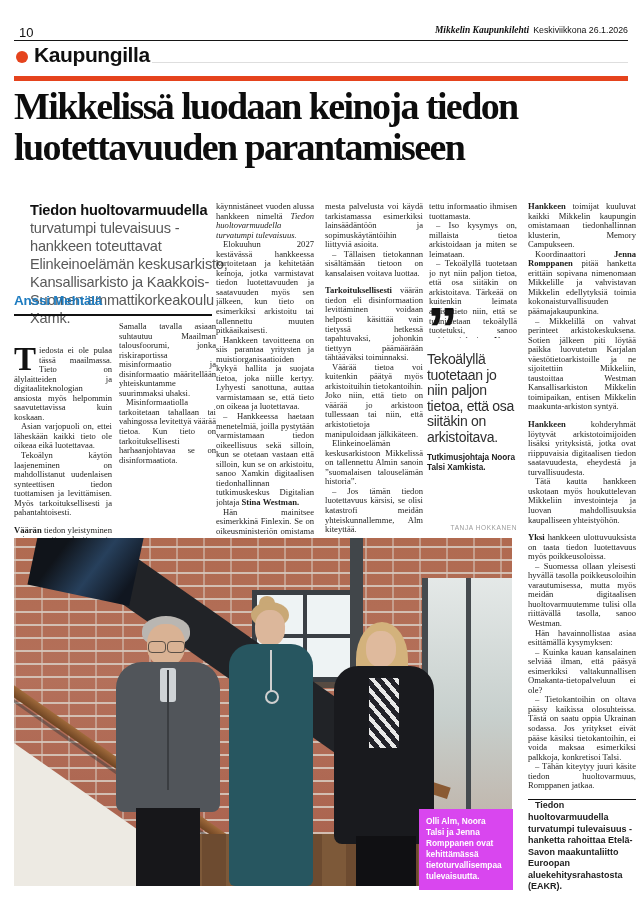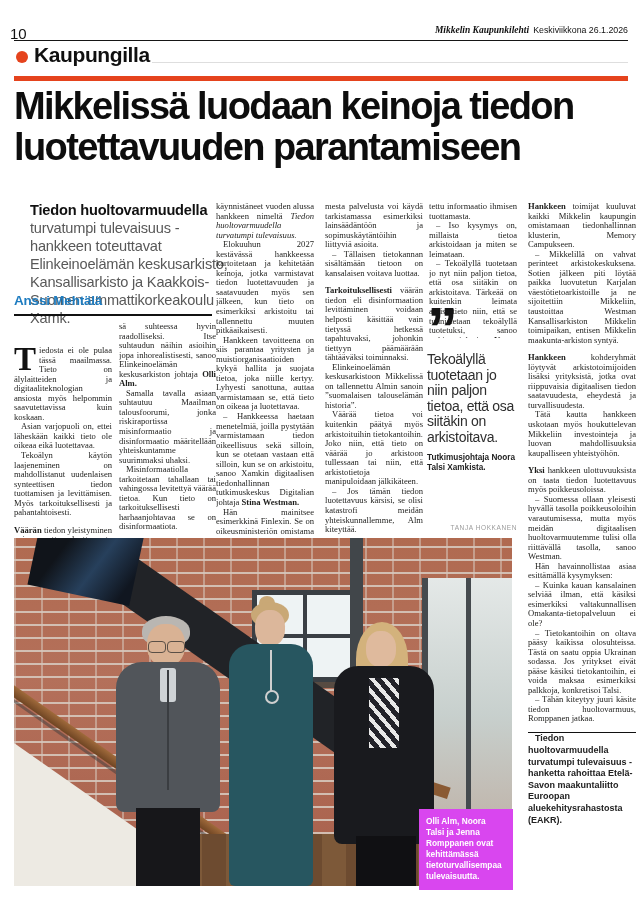--- a/index.html
+++ b/index.html
@@ -6,8 +6,8 @@
   #page{position:relative;width:638px;height:904px;background:#fff;overflow:hidden;
         font-family:"Liberation Serif",serif;color:#1d1d1b;}
   
-  .pagenum{position:absolute;left:10px;top:25px;font-family:"Liberation Sans",sans-serif;
-           font-size:15px;color:#111;}
+  .pagenum{position:absolute;left:19px;top:25px;font-family:"Liberation Sans",sans-serif;
+           font-size:13px;color:#111;}
   .hdr-right{position:absolute;right:10px;top:25px;font-size:9.5px;white-space:nowrap;}
   .masthead{font-family:"Liberation Serif",serif;font-style:italic;font-weight:bold;color:#111;}
   .hdr-date{font-family:"Liberation Sans",sans-serif;font-size:8.8px;color:#111;margin-left:4px;}

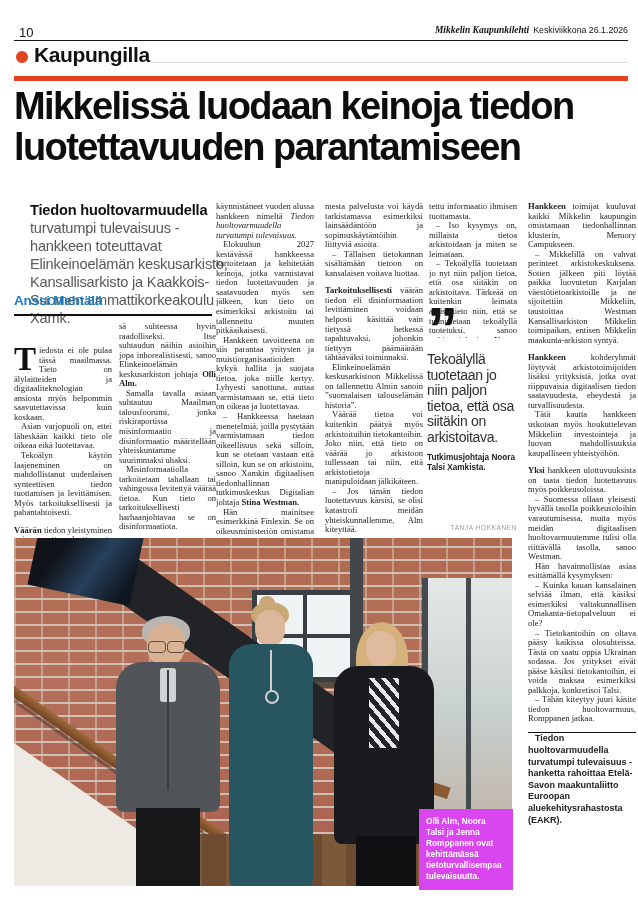--- a/index.html
+++ b/index.html
@@ -20,7 +20,7 @@
   .red-bar{position:absolute;left:14px;right:10px;top:76px;height:4.5px;}
   
   .headline{position:absolute;left:14px;top:86px;right:8px;
-            font-family:Liberation Sans, sans-serif;font-weight:bold;
+            font-family:Liberation Serif, serif;font-weight:bold;
             font-size:38px;line-height:41px;letter-spacing:-1.6px;color:#0d0d0d;}
   
   .intro{position:absolute;left:30px;top:201px;width:200px;

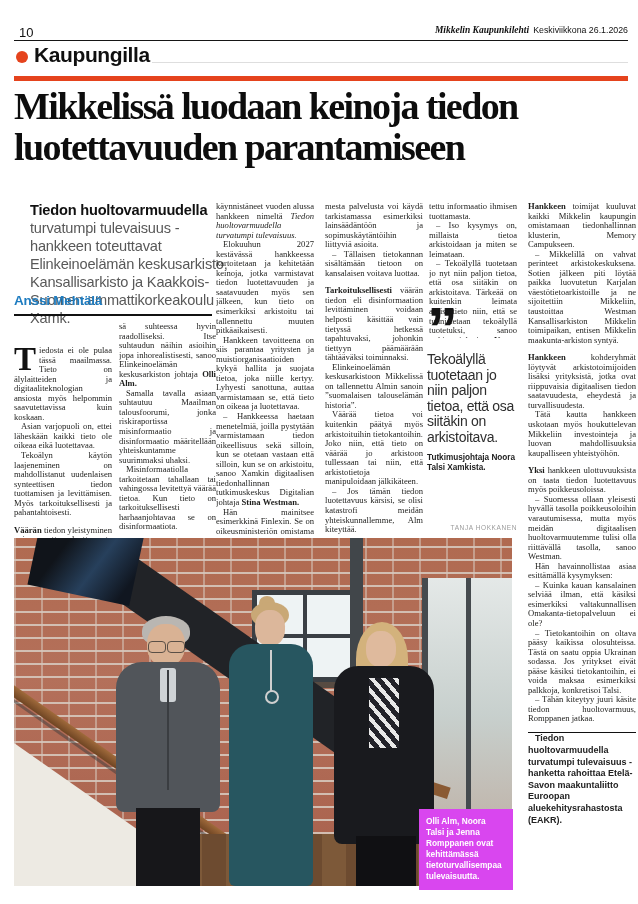--- a/index.html
+++ b/index.html
@@ -161,6 +161,7 @@
   <div id="rail" class="col">
     <div>
         <p><b>Hankkeen</b><span> toimijat kuuluvat kaikki Mikkelin kaupungin omistamaan tiedonhallinnan klusterin, Memory Campukseen.</span></p>
+        <p><span>Koordinaattori </span><b>Jenna Romppanen</b><span> pitää hanketta erittäin sopivana nimenomaan Mikkelille ja vahvistavan Mikkelin edellytyksiä toimia kokonaisturvallisuuden päämajakaupunkina.</span></p>
         <p><span>– Mikkelillä on vahvat perinteet arkistokeskuksena. Sotien jälkeen piti löytää paikka luovutetun Karjalan väestötietoarkistoille ja ne sijoitettiin Mikkeliin, taustoittaa Westman Kansallisarkiston Mikkelin toimipaikan, entisen Mikkelin maakunta-arkiston syntyä.</span></p>
         <p class="brk"><b>Hankkeen</b><span> kohderyhmät löytyvät arkistotoimijoiden lisäksi yrityksistä, jotka ovat riippuvaisia digitaalisen tiedon saatavuudesta, eheydestä ja turvallisuudesta.</span></p>
         <p><span>Tätä kautta hankkeen uskotaan myös houkuttelevan Mikkeliin investointeja ja luovan mahdollisuuksia kaupalliseen yhteistyöhön.</span></p>

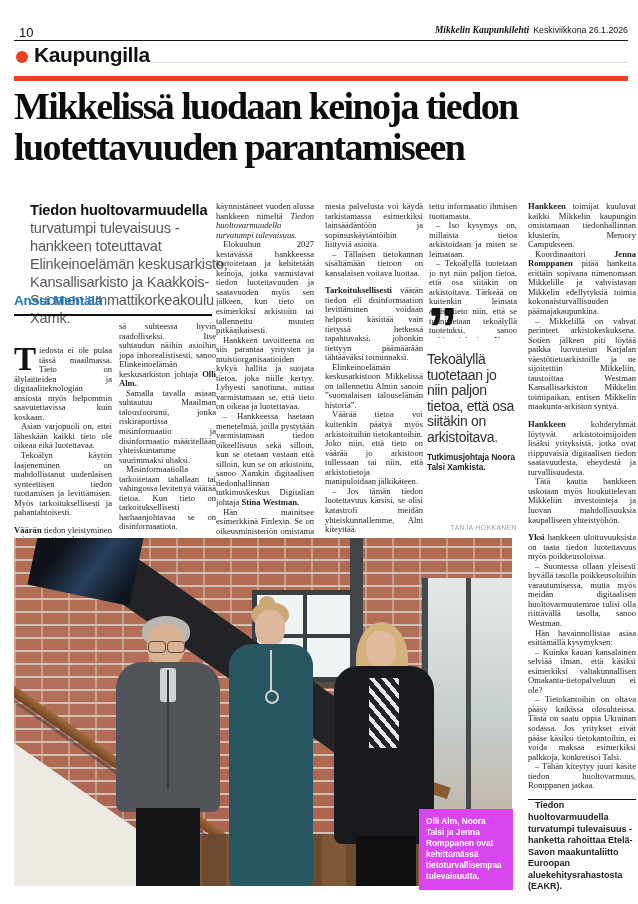--- a/index.html
+++ b/index.html
@@ -125,7 +125,6 @@
       <p class="brk"><b>Väärän</b><span> tiedon yleistyminen voi rapauttaa luottamusta perinteisiin organisaatioihin, pahimmillaan koko yhteiskuntaan.</span></p>
     </div>
   <div id="col2" class="col">
-      <p><span>sä suhteessa hyvin raadolliseksi. Itse suhtaudun näihin asioihin jopa inhorealistisesti, sanoo Elinkeinoelämän keskusarkiston johtaja </span><b>Olli Alm.</b></p>
       <p><span>Samalla tavalla asiaan suhtautuu Maailman talousfoorumi, jonka riskiraportissa misinformaatio ja disinformaatio määritellään yhteiskuntamme suurimmaksi uhaksi.</span></p>
       <p><span>Misinformaatiolla tarkoitetaan tahallaan tai vahingossa levitettyä väärää tietoa. Kun tieto on tarkoituksellisesti harhaanjohtavaa se on disinformaatiota.</span></p>
     </div>

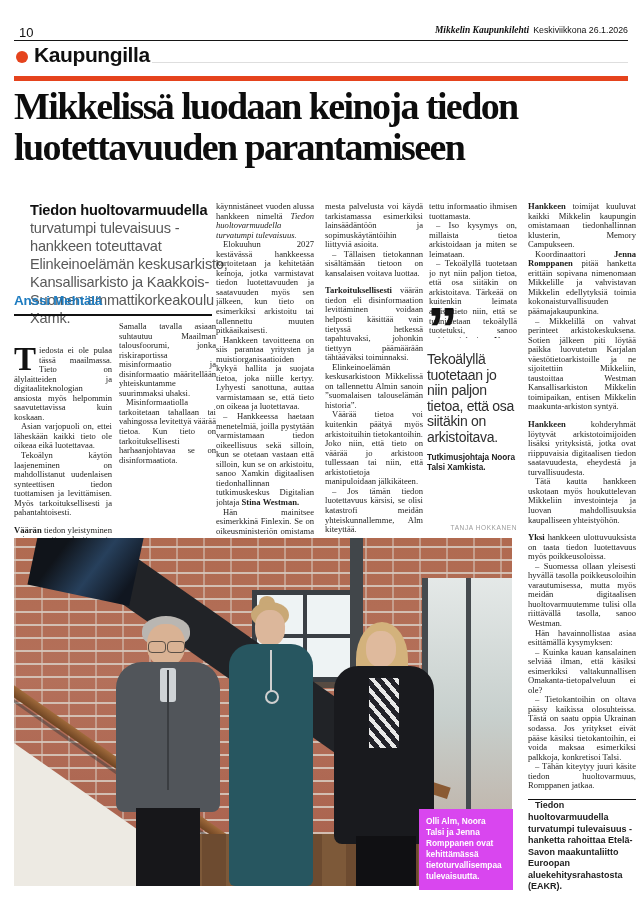--- a/index.html
+++ b/index.html
@@ -139,8 +139,8 @@
       <p><span>mesta palvelusta voi käydä tarkistamassa esimerkiksi lainsäädäntöön ja sopimuskäytäntöihin liittyviä asioita.</span></p>
       <p><span>– Tällaisen tietokannan sisältämään tietoon on kansalaisen voitava luottaa.</span></p>
       <p class="brk"><b>Tarkoituksellisesti</b><span> väärän tiedon eli disinformaation levittäminen voidaan helposti käsittää vain tietyssä hetkessä tapahtuvaksi, johonkin tiettyyn päämäärään tähtääväksi toiminnaksi.</span></p>
+      <p><span>Väärää tietoa voi kuitenkin päätyä myös arkistoituihin tietokantoihin. Joko niin, että tieto on väärää jo arkistoon tullessaan tai niin, että arkistotietoja manipuloidaan jälkikäteen.</span></p>
       <p><span>Elinkeinoelämän keskusarkistoon Mikkelissä on tallennettu Almin sanoin ”suomalaisen talouselämän historia”.</span></p>
-      <p><span>Väärää tietoa voi kuitenkin päätyä myös arkistoituihin tietokantoihin. Joko niin, että tieto on väärää jo arkistoon tullessaan tai niin, että arkistotietoja manipuloidaan jälkikäteen.</span></p>
       <p><span>– Jos tämän tiedon luotettavuus kärsisi, se olisi katastrofi meidän yhteiskunnallemme, Alm kiteyttää.</span></p>
     </div>
   <div id="col5" class="col">

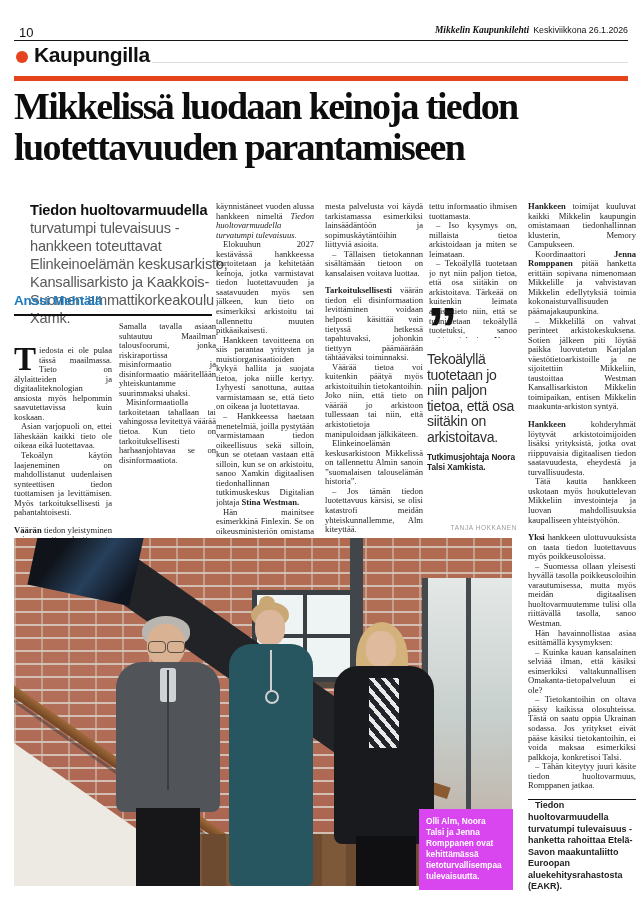--- a/index.html
+++ b/index.html
@@ -167,7 +167,7 @@
         <p class="brk"><b>Yksi</b><span> hankkeen ulottuvuuksista on taata tiedon luotettavuus myös poikkeusoloissa.</span></p>
         <p><span>– Suomessa ollaan yleisesti hyvällä tasolla poikkeusoloihin varautumisessa, mutta myös meidän digitaalisen huoltovarmuutemme tulisi olla riittävällä tasolla, sanoo Westman.</span></p>
         <p><span>Hän havainnollistaa asiaa esittämällä kysymyksen:</span></p>
-        <p><span>– Kuinka kauan kansalainen selviää ilman, että käsiksi esimerkiksi valtakunnallisen Omakanta-tietopalveluun ei ole?</span></p>
+        <p><span>– Kuinka kauan kansalainen selviää ilman, että pääsyä esimerkiksi valtakunnallisen Omakanta-tietopalveluun ei ole?</span></p>
         <p><span>– Tietokantoihin on oltava pääsy kaikissa olosuhteissa. Tästä on saatu oppia Ukrainan sodassa. Jos yritykset eivät pääse käsiksi tietokantoihin, ei voida maksaa esimerkiksi palkkoja, konkretisoi Talsi.</span></p>
         <p><span>– Tähän kiteytyy juuri käsite tiedon huoltovarmuus, Romppanen jatkaa.</span></p>
       </div>

